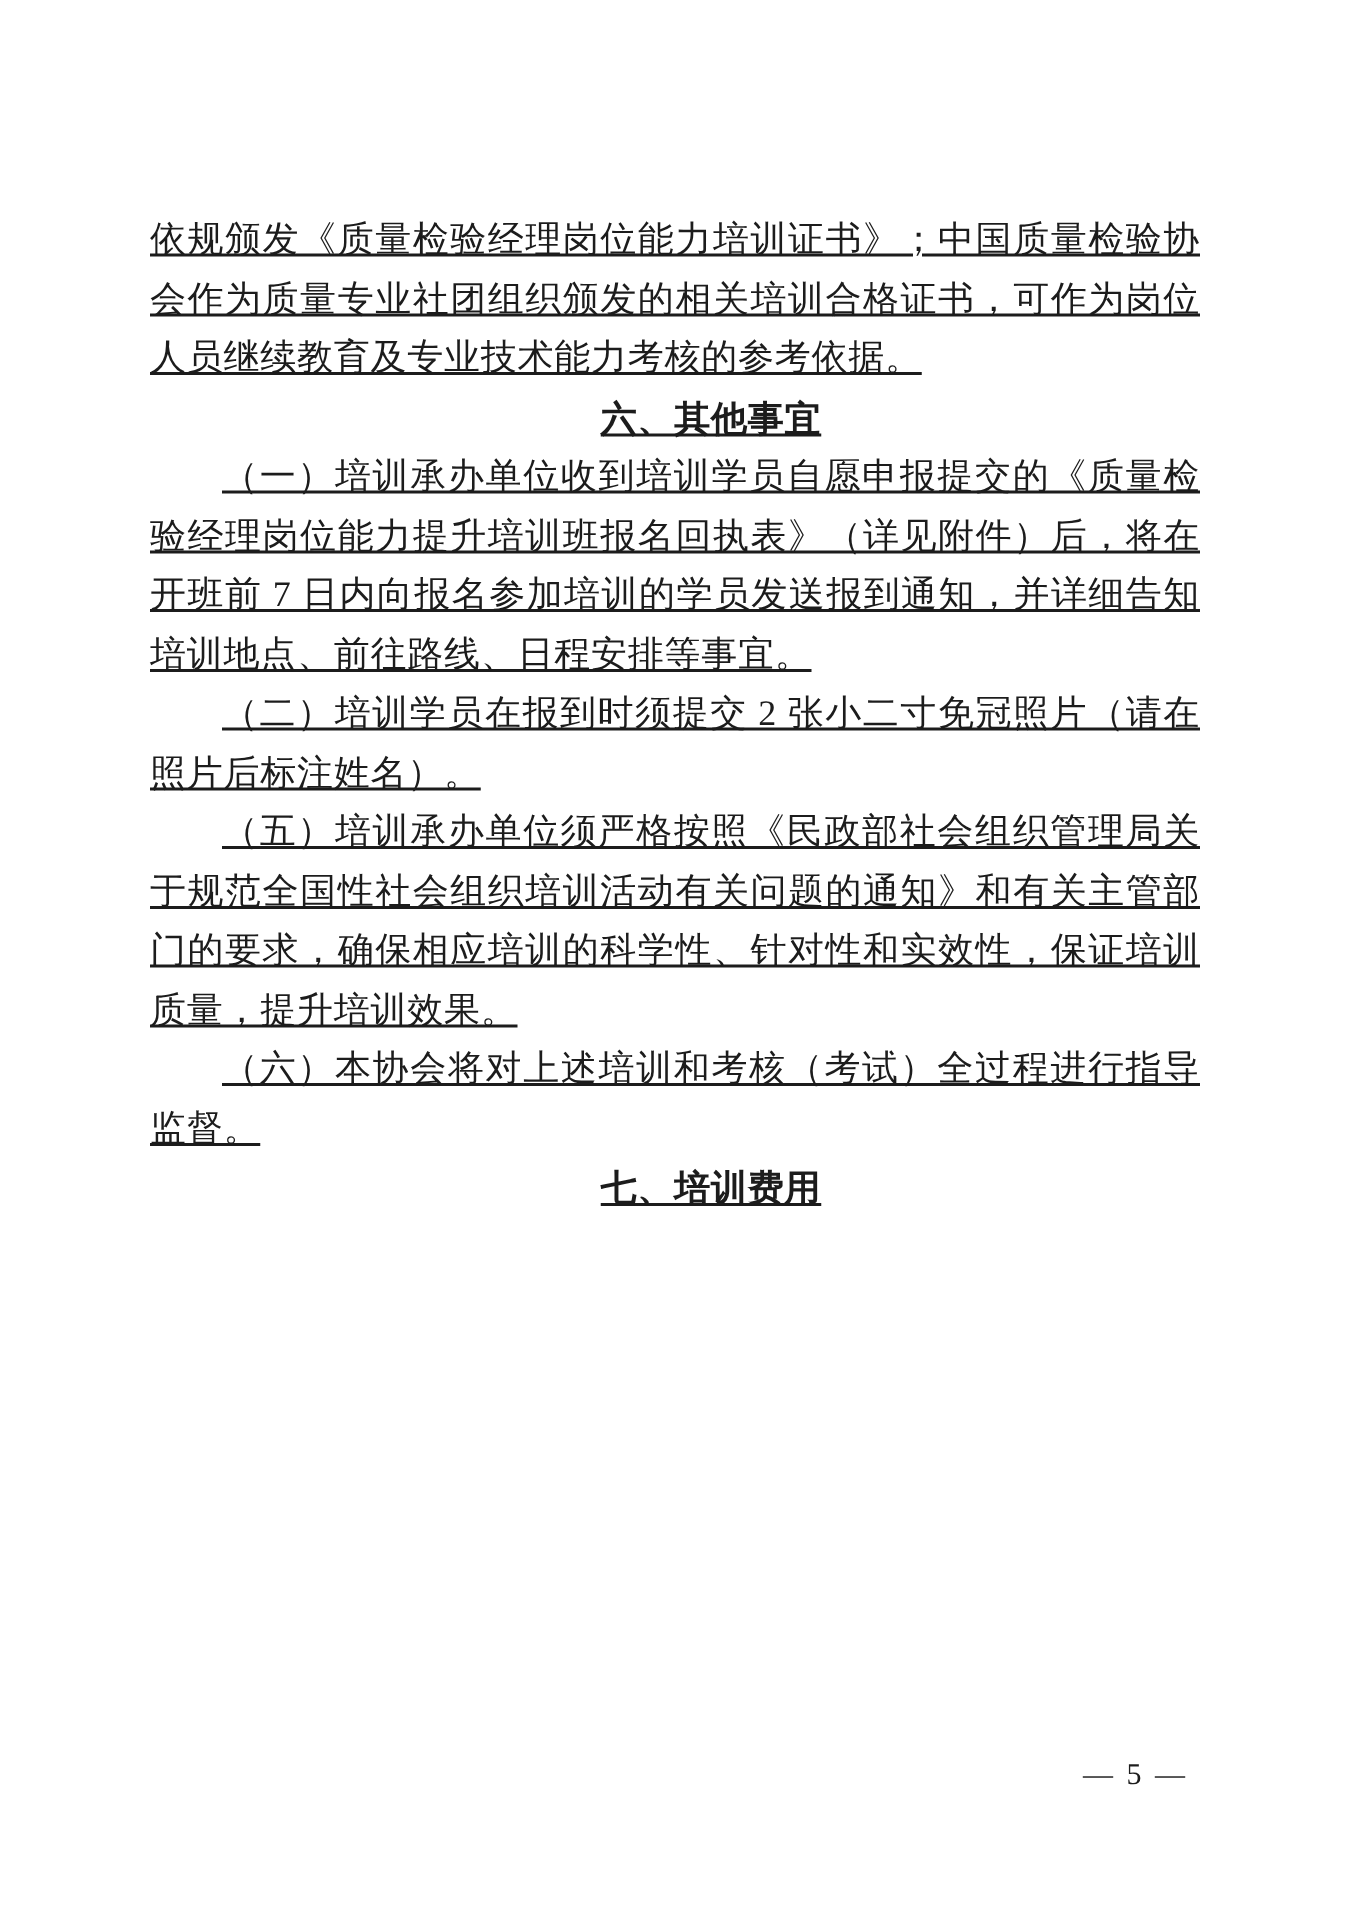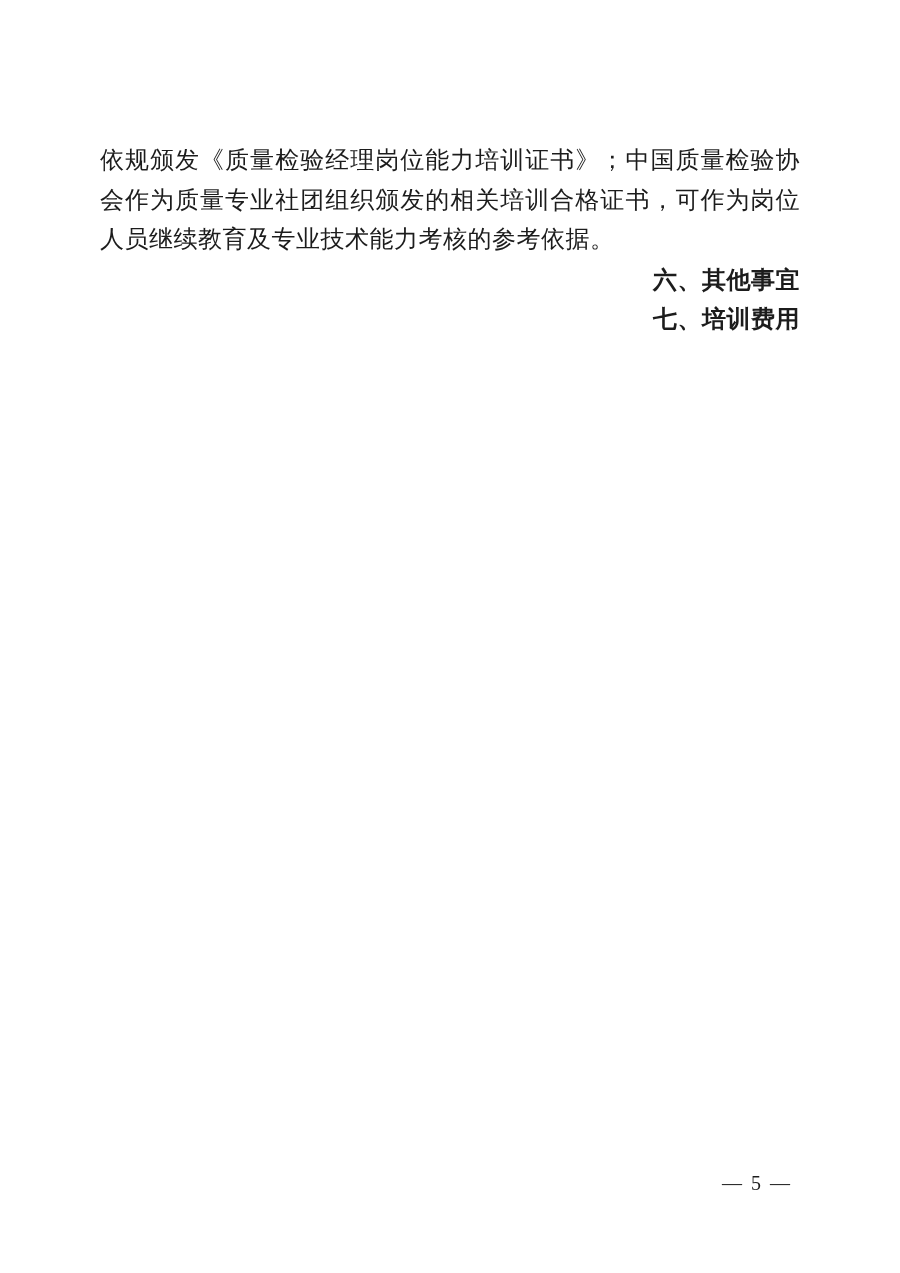--- a/index.html
+++ b/index.html
@@ -25,6 +25,7 @@
     line-height: 39.5px;
     text-align: justify;
     letter-spacing: 0.5px;
+    text-decoration: underline;
   }
   .text-block p {
     margin: 0;

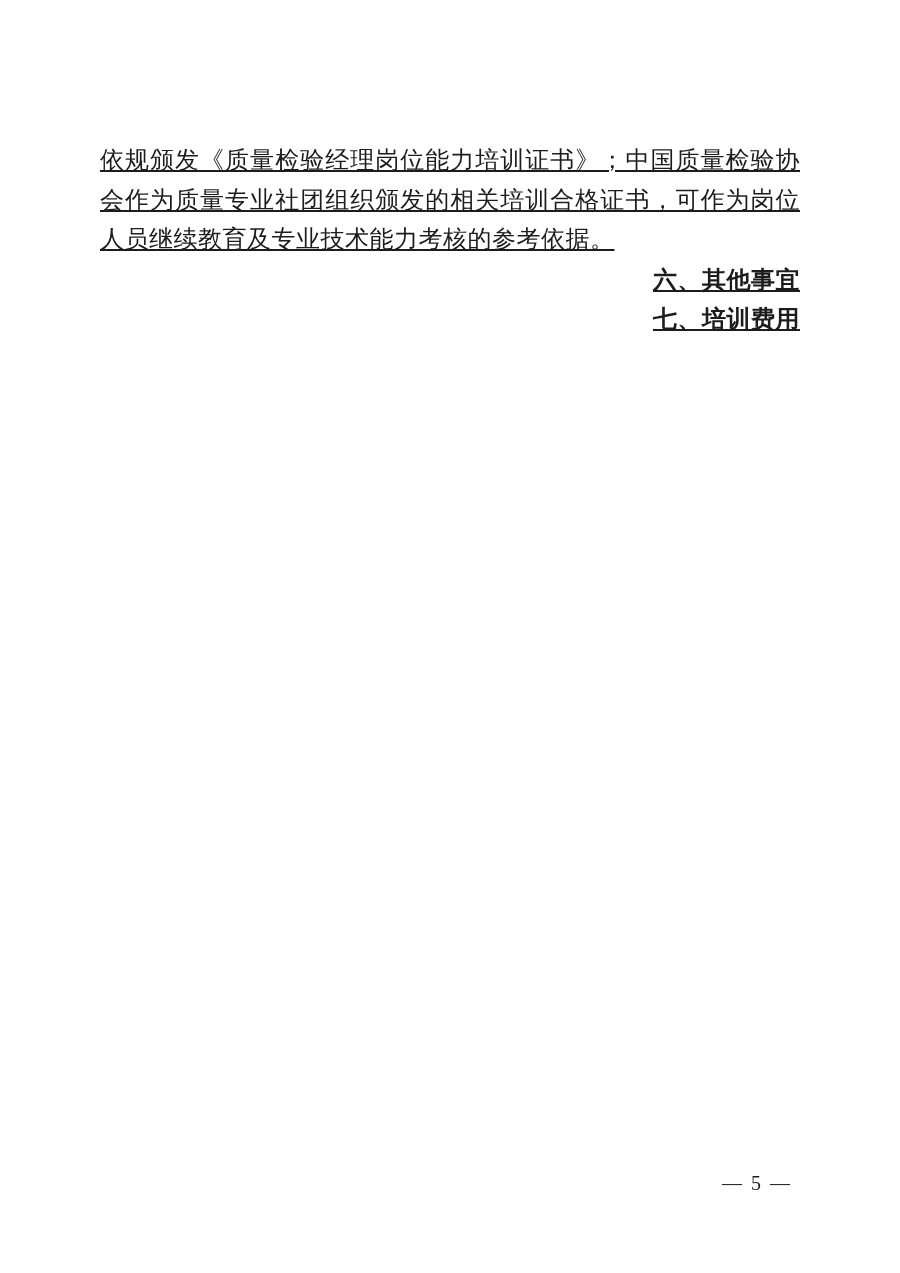--- a/index.html
+++ b/index.html
@@ -41,7 +41,7 @@
     font-size: 24px;
     line-height: 39.5px;
     text-indent: 2em;
-    text-align: right;
+    text-align: center;
     letter-spacing: 0.5px;
   }
   .page-number {

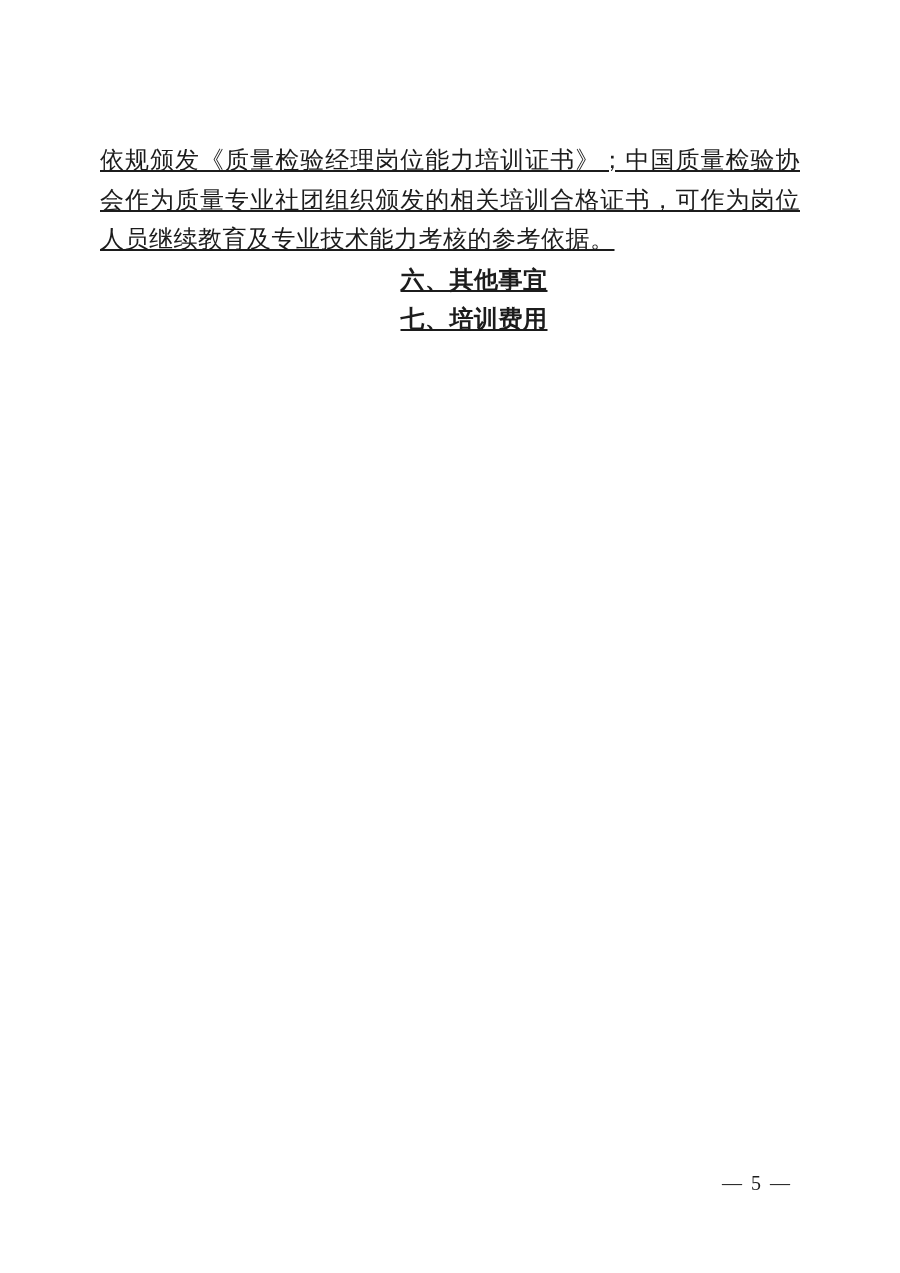--- a/index.html
+++ b/index.html
@@ -65,6 +65,7 @@
 
     <h2 class="section-heading">六、其他事宜</h2>
 
+    <p>（一）培训承办单位收到培训学员自愿申报提交的《质量检验经理岗位能力提升培训班报名回执表》（详见附件）后，将在开班前 7 日内向报名参加培训的学员发送报到通知，并详细告知培训地点、前往路线、日程安排等事宜。</p>
 
 
 

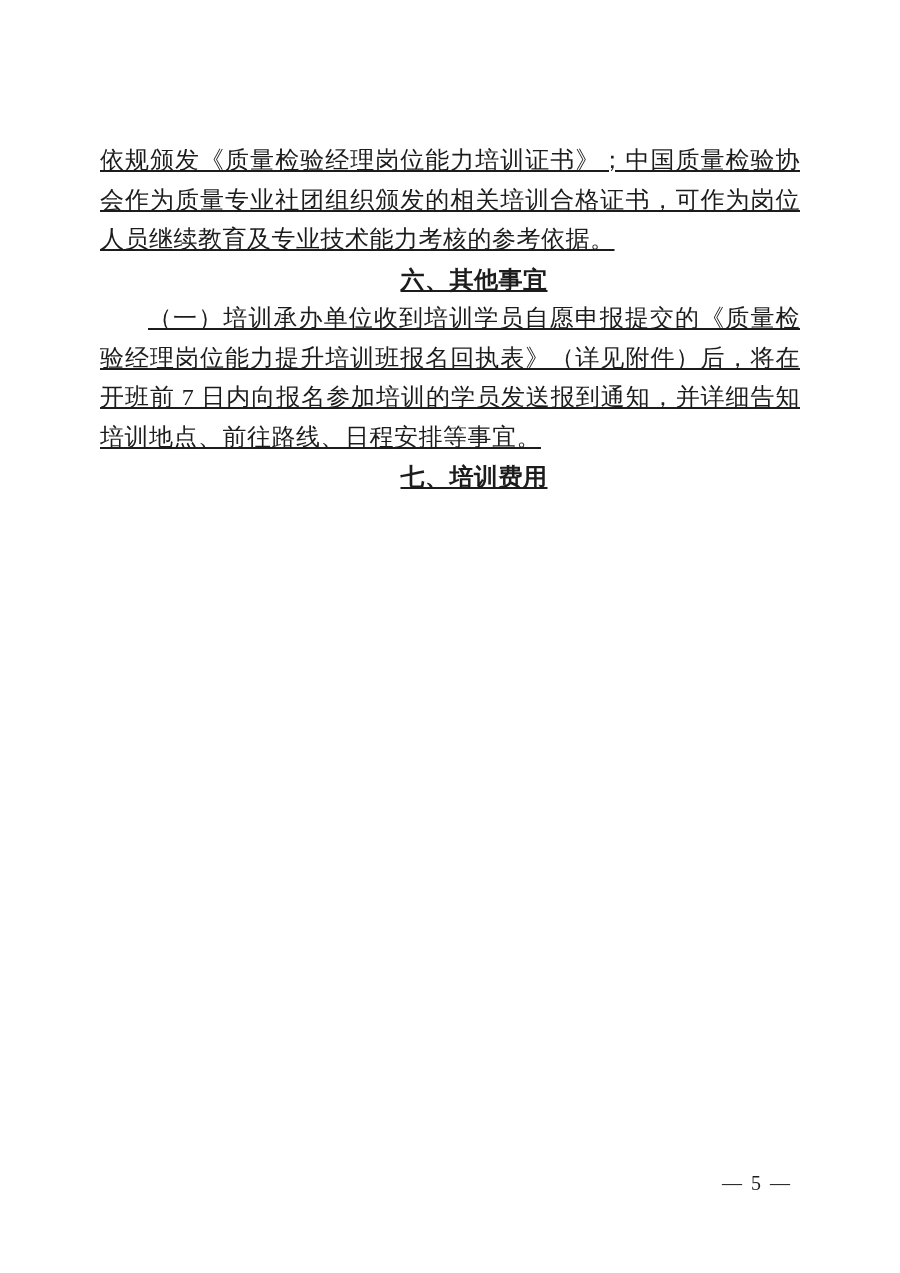--- a/index.html
+++ b/index.html
@@ -67,6 +67,7 @@
 
     <p>（一）培训承办单位收到培训学员自愿申报提交的《质量检验经理岗位能力提升培训班报名回执表》（详见附件）后，将在开班前 7 日内向报名参加培训的学员发送报到通知，并详细告知培训地点、前往路线、日程安排等事宜。</p>
 
+    <p>（二）培训学员在报到时须提交 2 张小二寸免冠照片（请在照片后标注姓名）。</p>
 
 
 

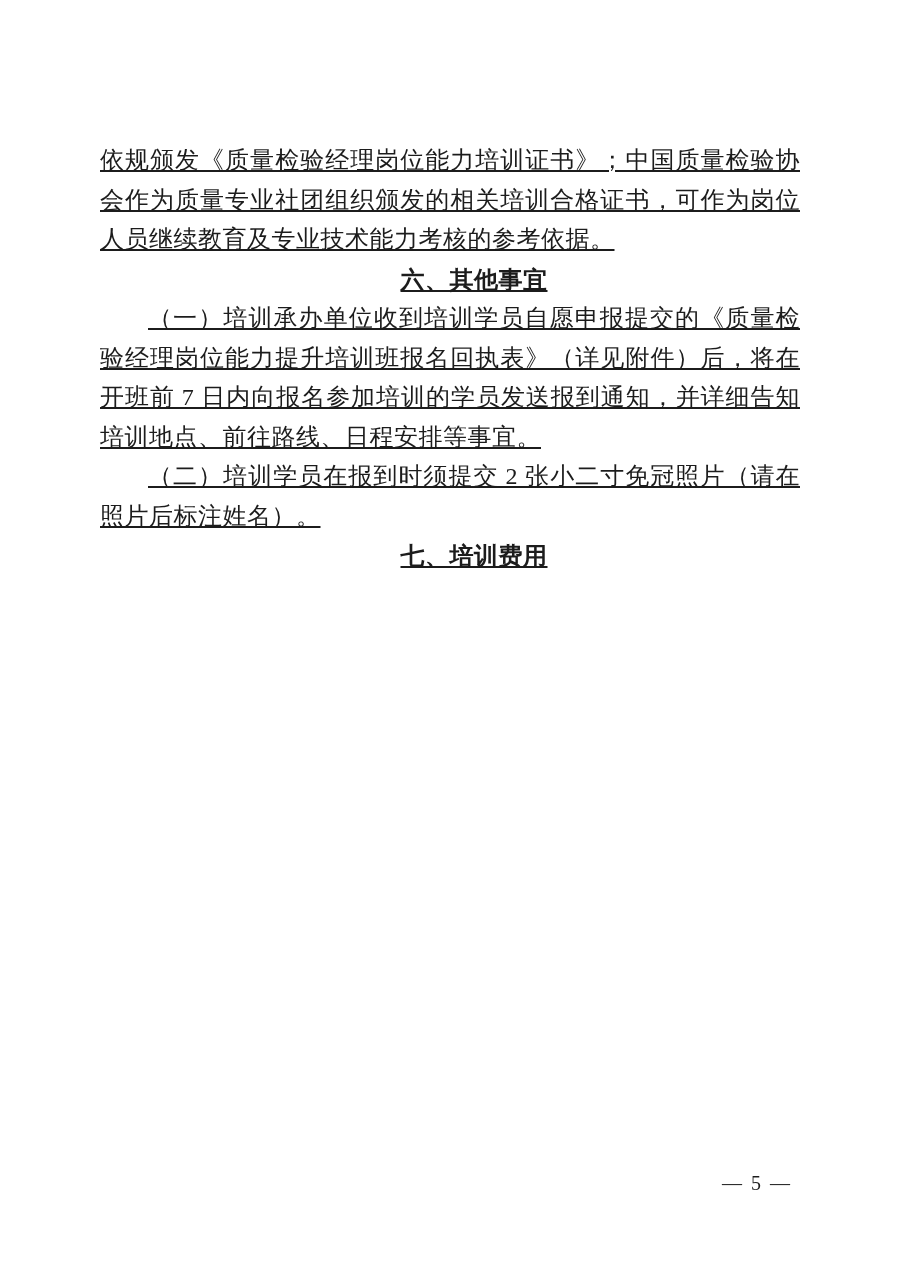--- a/index.html
+++ b/index.html
@@ -71,6 +71,7 @@
 
 
 
+    <p>（五）培训承办单位须严格按照《民政部社会组织管理局关于规范全国性社会组织培训活动有关问题的通知》和有关主管部门的要求，确保相应培训的科学性、针对性和实效性，保证培训质量，提升培训效果。</p>
 
 
     <h2 class="section-heading">七、培训费用</h2>

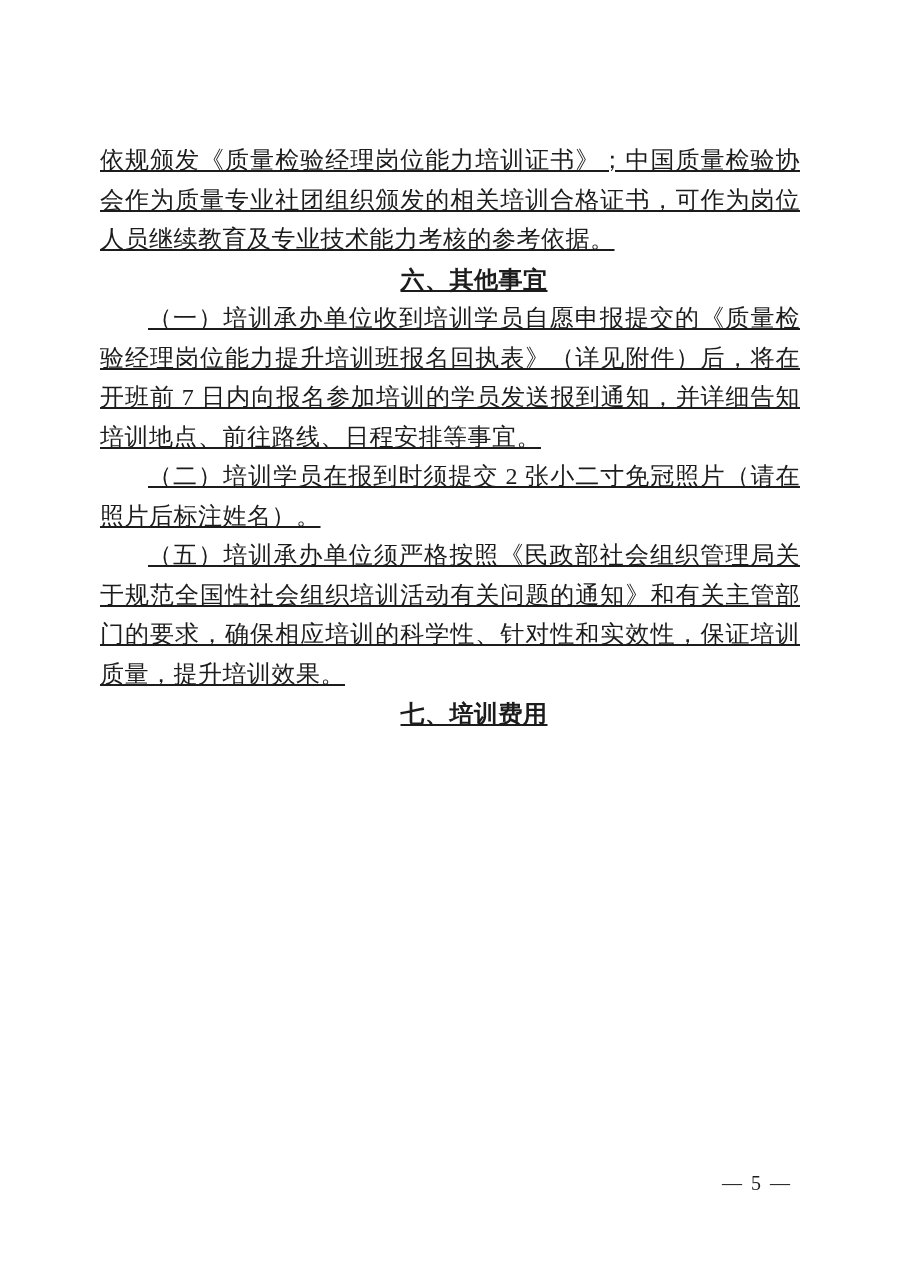--- a/index.html
+++ b/index.html
@@ -73,6 +73,7 @@
 
     <p>（五）培训承办单位须严格按照《民政部社会组织管理局关于规范全国性社会组织培训活动有关问题的通知》和有关主管部门的要求，确保相应培训的科学性、针对性和实效性，保证培训质量，提升培训效果。</p>
 
+    <p>（六）本协会将对上述培训和考核（考试）全过程进行指导监督。</p>
 
     <h2 class="section-heading">七、培训费用</h2>
 

